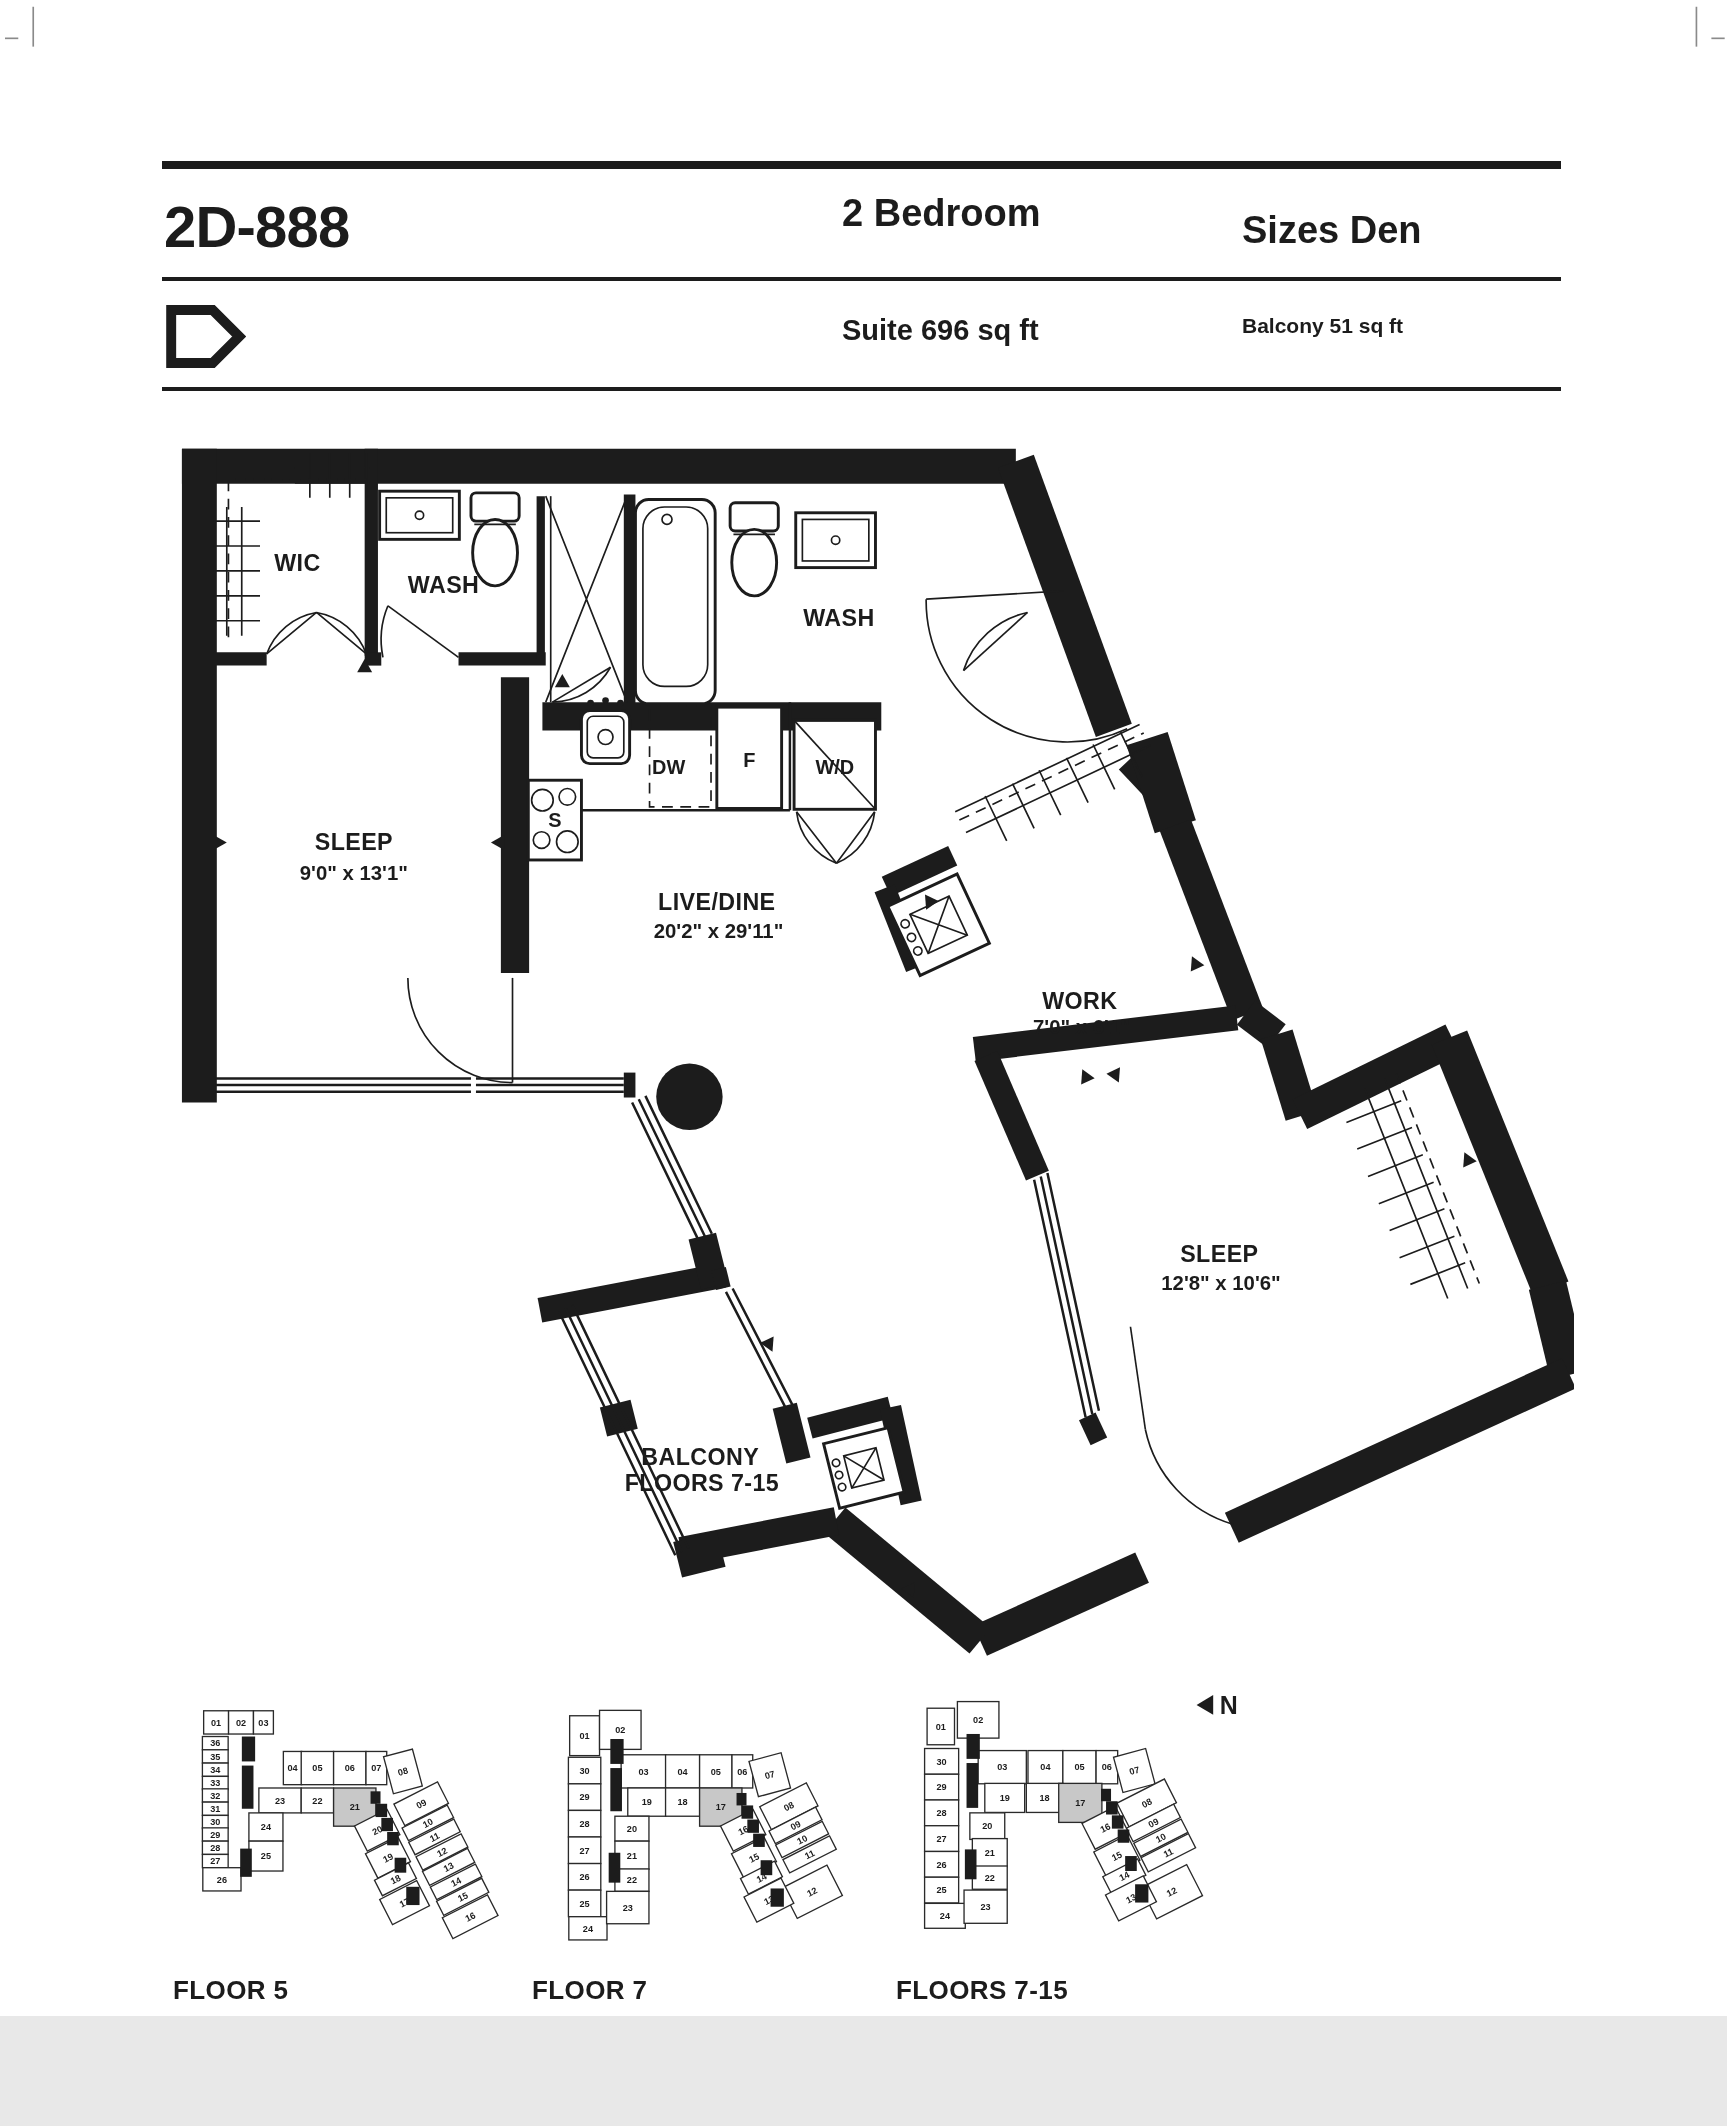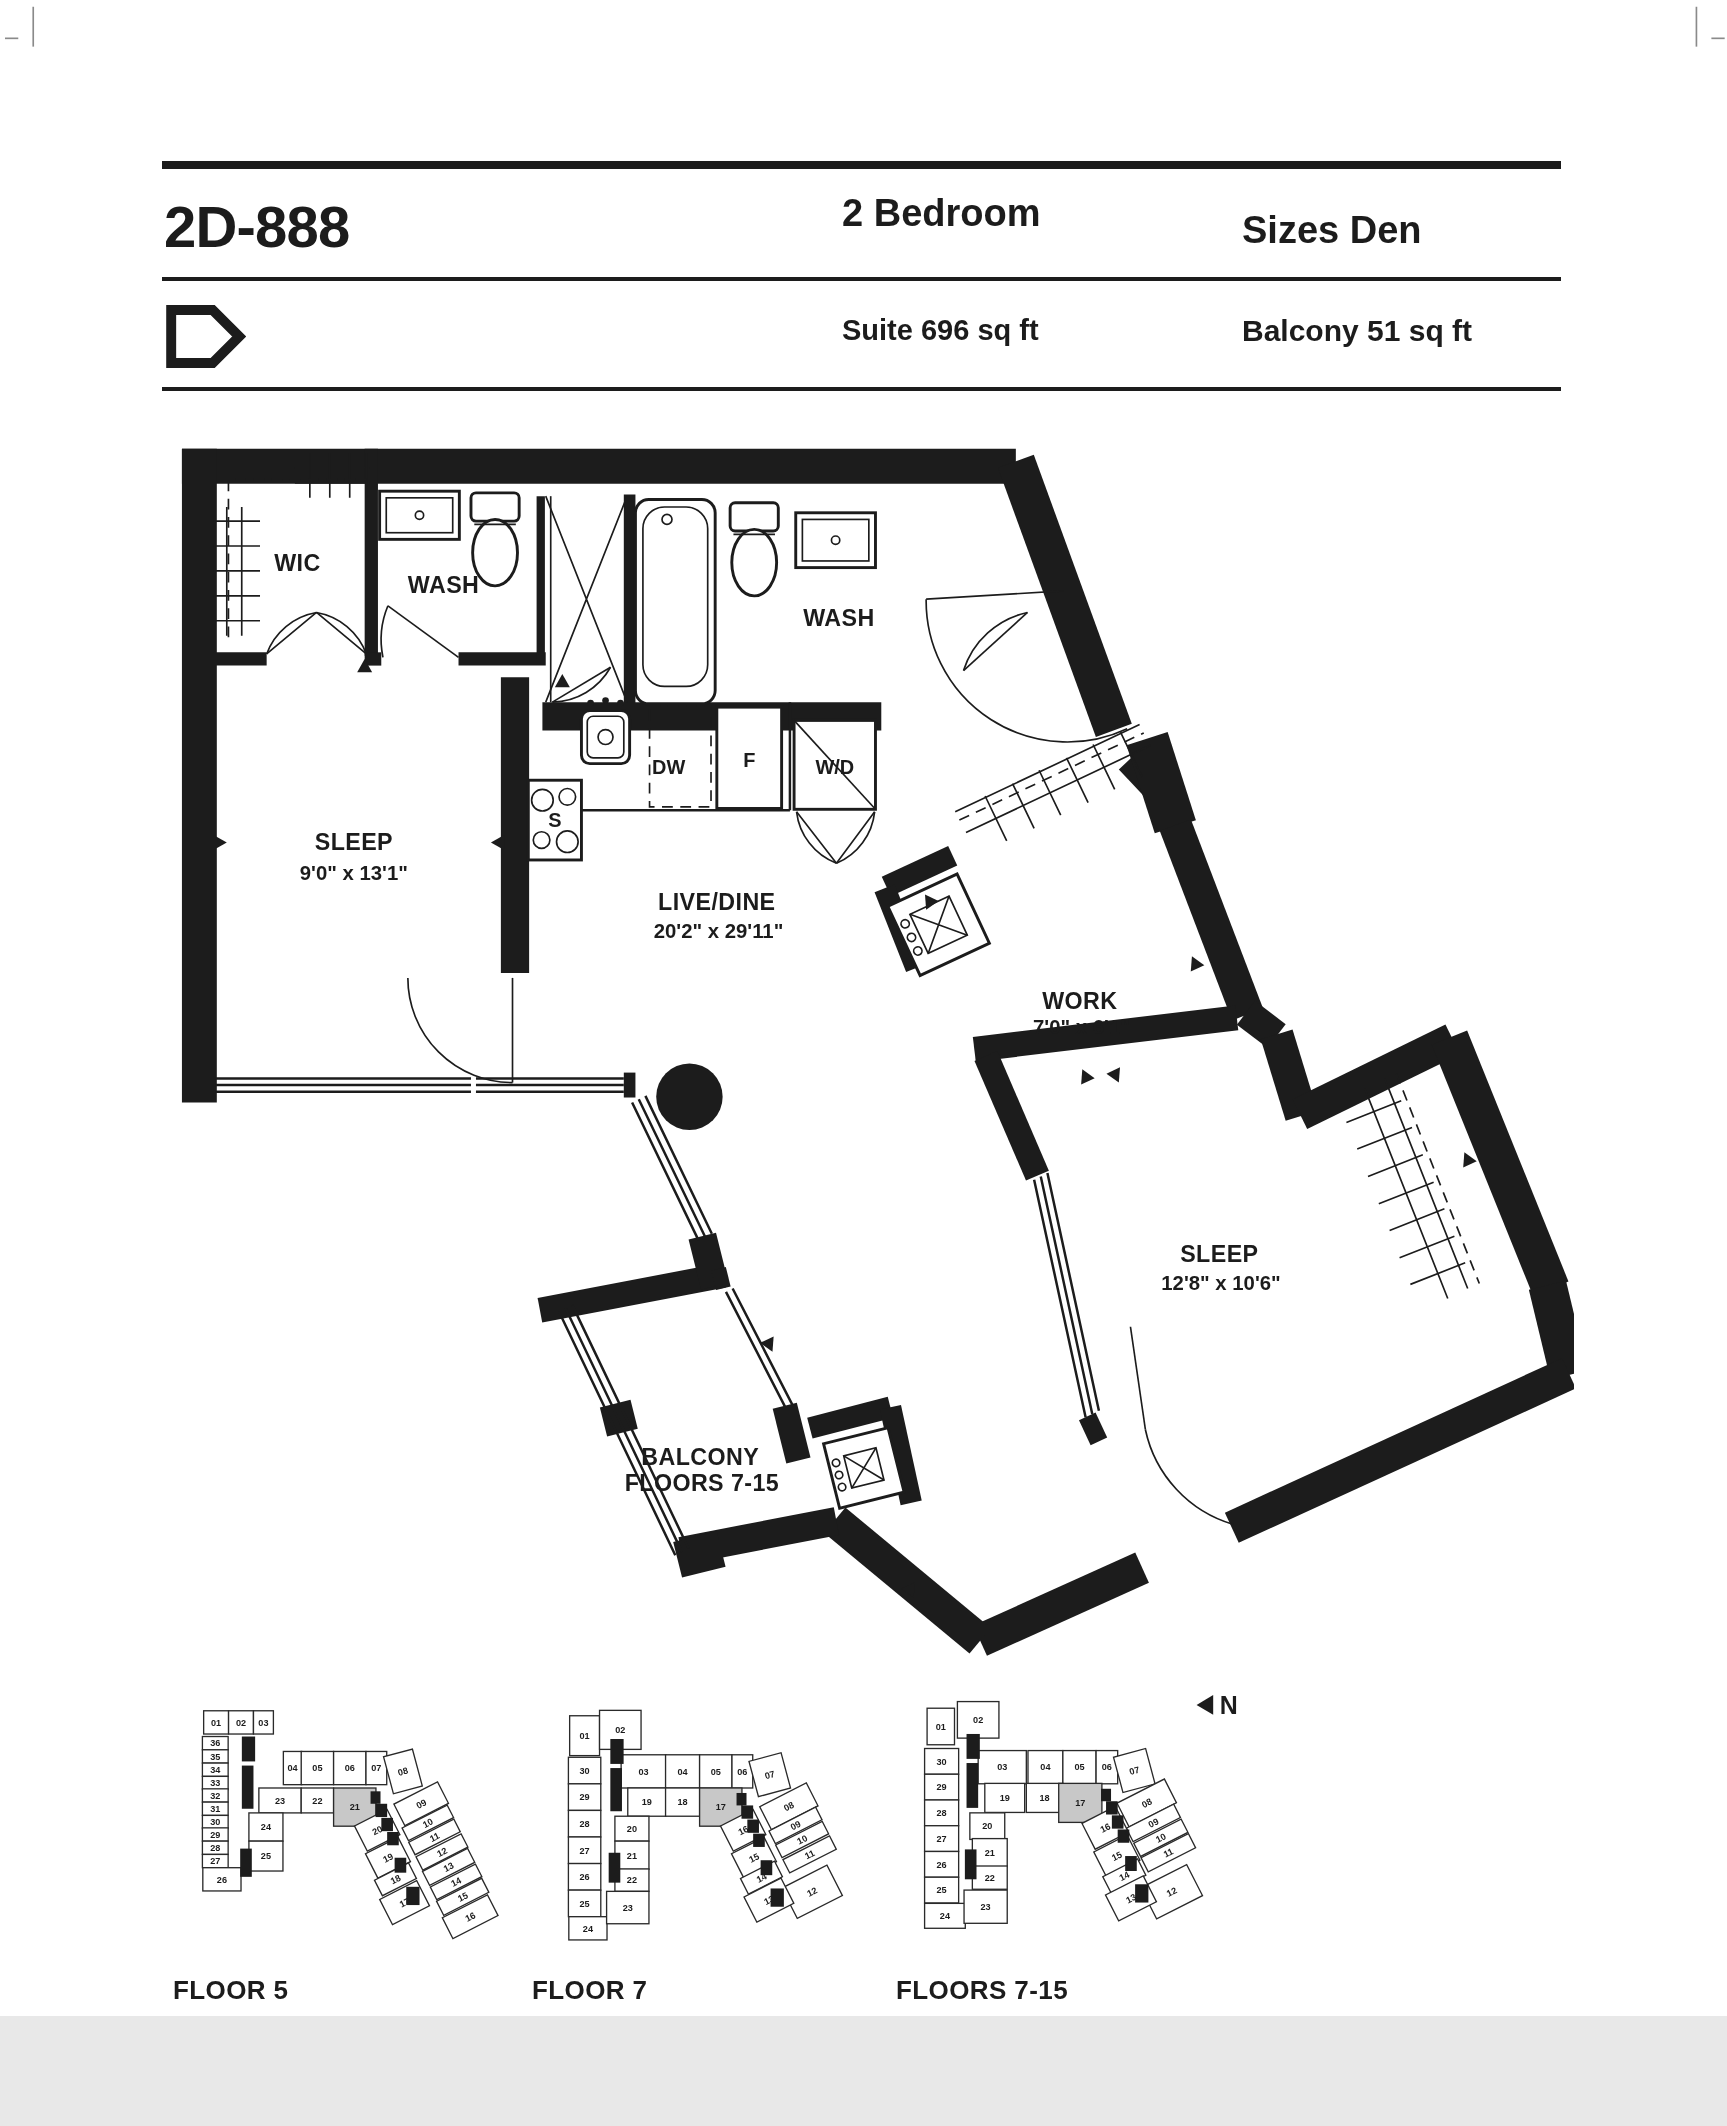--- a/index.html
+++ b/index.html
@@ -10,7 +10,7 @@
   .t-bed{position:absolute;left:842px;top:192px;font-size:38px;font-weight:700;}
   .t-den{position:absolute;left:1242px;top:209px;font-size:38px;font-weight:700;}
   .t-suite{position:absolute;left:842px;top:314px;font-size:29px;font-weight:700;}
-  .t-balc{position:absolute;left:1242px;top:314px;font-size:30px;font-weight:700;}
+  .t-balc{position:absolute;left:1242px;top:314px;font-size:21px;font-weight:700;}
   .floorlbl{position:absolute;top:1975px;font-size:26px;font-weight:700;letter-spacing:0.4px;}
   #fl5{left:173px;} #fl6{left:532px;} #fl715{left:896px;}
   .disclaimer{position:absolute;left:165px;top:2014px;width:1296px;font-size:19.5px;font-weight:400;color:#333;}

